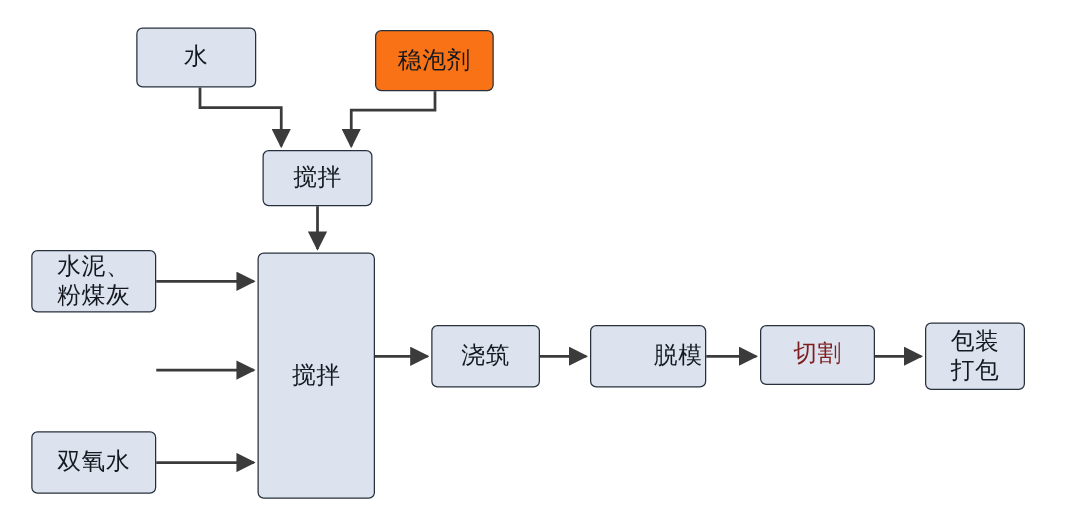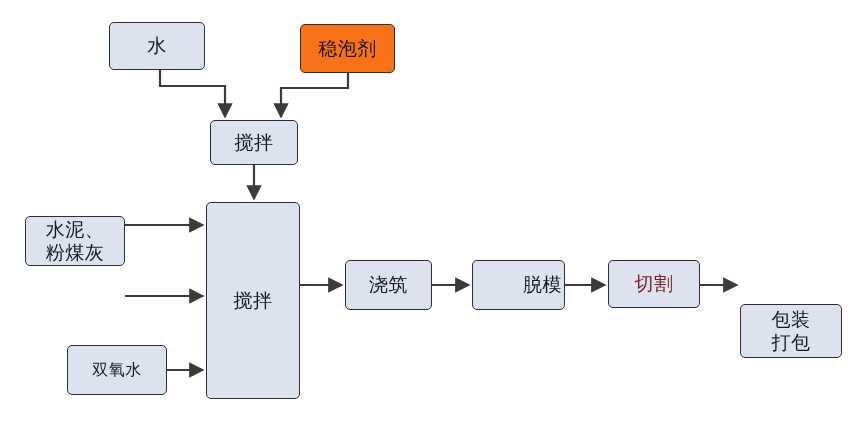--- a/index.html
+++ b/index.html
@@ -74,7 +74,7 @@
   <div class="node" style="left: 109px; top: 22px; width: 96px; height: 48px; font-size: 19px; background: rgb(220, 227, 239); border-color: rgb(39, 48, 61); color: rgb(21, 25, 31);">水</div>
   <div class="node" style="left: 300px; top: 24px; width: 95px; height: 49px; font-size: 19px; background: #f97316; border-color: rgb(39, 48, 61); color: rgb(21, 25, 31);">稳泡剂</div>
   <div class="node" style="left: 210px; top: 120px; width: 88px; height: 45px; font-size: 19px; background: rgb(220, 227, 239); border-color: rgb(39, 48, 61); color: rgb(21, 25, 31);">搅拌</div>
-  <div class="node" style="left: 25px; top: 200px; width: 100px; height: 50px; font-size: 19px; background: rgb(220, 227, 239); border-color: rgb(39, 48, 61); color: rgb(21, 25, 31); margin-top: 16px;">水泥、
+  <div class="node" style="left: 25px; top: 200px; width: 100px; height: 50px; font-size: 19px; background: rgb(220, 227, 239); border-color: rgb(39, 48, 61); color: rgb(21, 25, 31);">水泥、
 粉煤灰</div>
   <div class="node" style="left: 25px; top: 345px; width: 100px; height: 50px; font-size: 16px; background: rgb(220, 227, 239); border-color: rgb(39, 48, 61); color: rgb(21, 25, 31); margin-left: 42px;">双氧水</div>
   <div class="node" style="left: 206px; top: 202px; width: 94px; height: 197px; font-size: 19px; background: rgb(220, 227, 239); border-color: rgb(39, 48, 61); color: rgb(21, 25, 31);">搅拌</div>

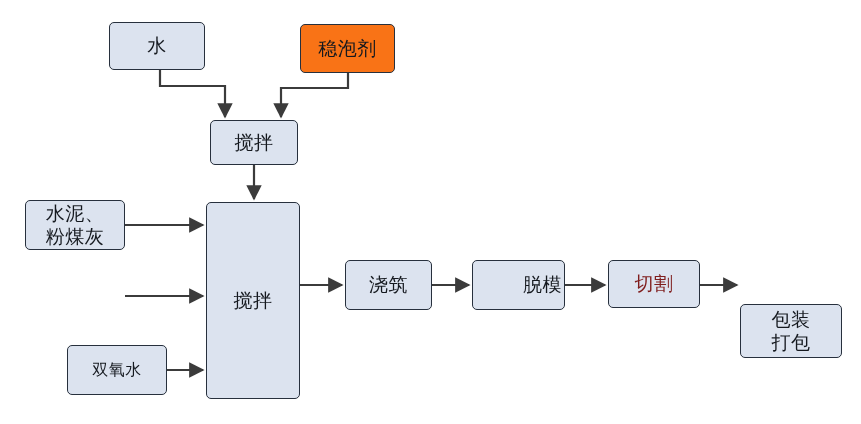--- a/index.html
+++ b/index.html
@@ -81,7 +81,7 @@
   <div class="node" style="left: 345px; top: 260px; width: 87px; height: 50px; font-size: 19px; background: rgb(220, 227, 239); border-color: rgb(39, 48, 61); color: rgb(21, 25, 31);">浇筑</div>
   <div class="node" style="left: 472px; top: 260px; width: 93px; height: 50px; font-size: 19px; background: rgb(220, 227, 239); border-color: rgb(39, 48, 61); color: rgb(21, 25, 31); padding-left: 48px;">脱模</div>
   <div class="node" style="left: 608px; top: 260px; width: 92px; height: 48px; font-size: 19px; background: rgb(220, 227, 239); border-color: rgb(39, 48, 61); color: #7f1d1d;">切割</div>
-  <div class="node" style="left: 740px; top: 258px; width: 102px; height: 54px; font-size: 19px; background: rgb(220, 227, 239); border-color: rgb(39, 48, 61); color: rgb(21, 25, 31); margin-top: 46px;">包装
+  <div class="node" style="left: 740px; top: 258px; width: 80px; height: 54px; font-size: 19px; background: rgb(220, 227, 239); border-color: rgb(39, 48, 61); color: rgb(21, 25, 31);">包装
 打包</div>
 
 </div>

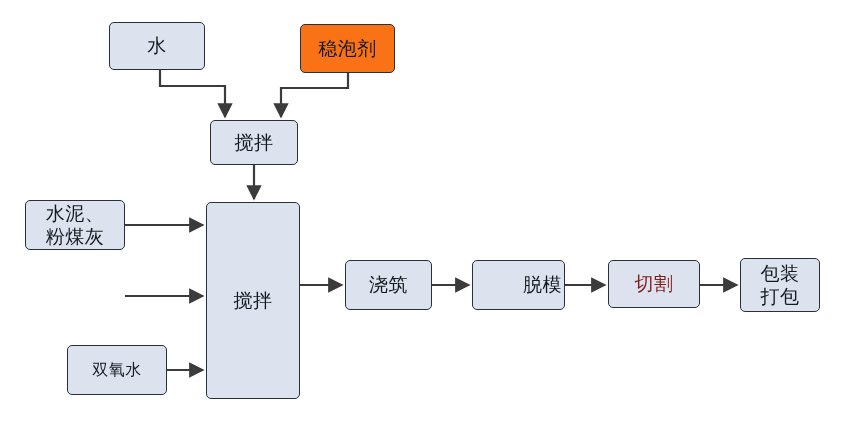--- a/index.html
+++ b/index.html
@@ -76,7 +76,7 @@
   <div class="node" style="left: 210px; top: 120px; width: 88px; height: 45px; font-size: 19px; background: rgb(220, 227, 239); border-color: rgb(39, 48, 61); color: rgb(21, 25, 31);">搅拌</div>
   <div class="node" style="left: 25px; top: 200px; width: 100px; height: 50px; font-size: 19px; background: rgb(220, 227, 239); border-color: rgb(39, 48, 61); color: rgb(21, 25, 31);">水泥、
 粉煤灰</div>
-  <div class="node" style="left: 25px; top: 345px; width: 100px; height: 50px; font-size: 16px; background: rgb(220, 227, 239); border-color: rgb(39, 48, 61); color: rgb(21, 25, 31); margin-left: 42px;">双氧水</div>
+  <div class="node" style="left: 25px; top: 345px; width: 100px; height: 50px; font-size: 19px; background: rgb(220, 227, 239); border-color: rgb(39, 48, 61); color: rgb(21, 25, 31);">双氧水</div>
   <div class="node" style="left: 206px; top: 202px; width: 94px; height: 197px; font-size: 19px; background: rgb(220, 227, 239); border-color: rgb(39, 48, 61); color: rgb(21, 25, 31);">搅拌</div>
   <div class="node" style="left: 345px; top: 260px; width: 87px; height: 50px; font-size: 19px; background: rgb(220, 227, 239); border-color: rgb(39, 48, 61); color: rgb(21, 25, 31);">浇筑</div>
   <div class="node" style="left: 472px; top: 260px; width: 93px; height: 50px; font-size: 19px; background: rgb(220, 227, 239); border-color: rgb(39, 48, 61); color: rgb(21, 25, 31); padding-left: 48px;">脱模</div>

